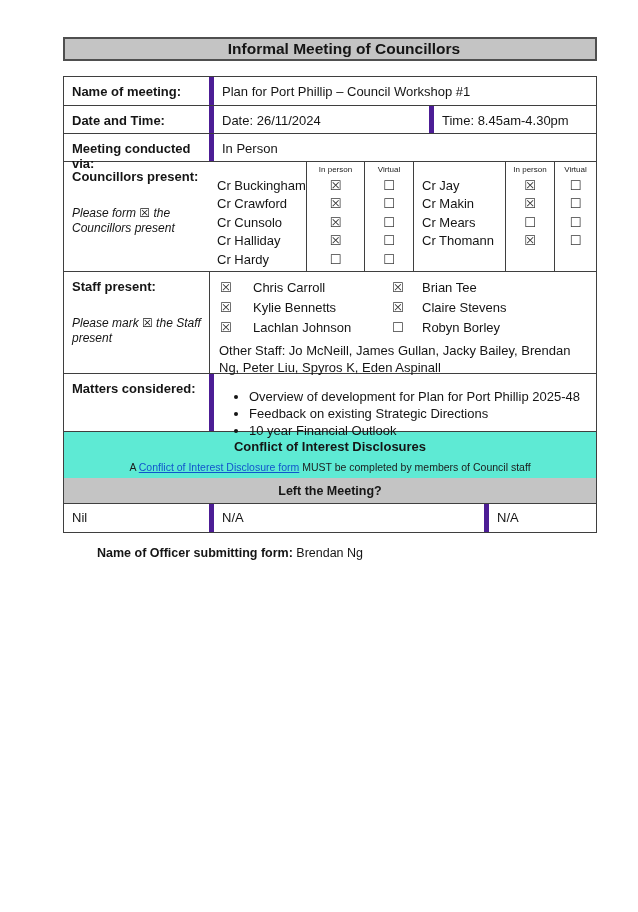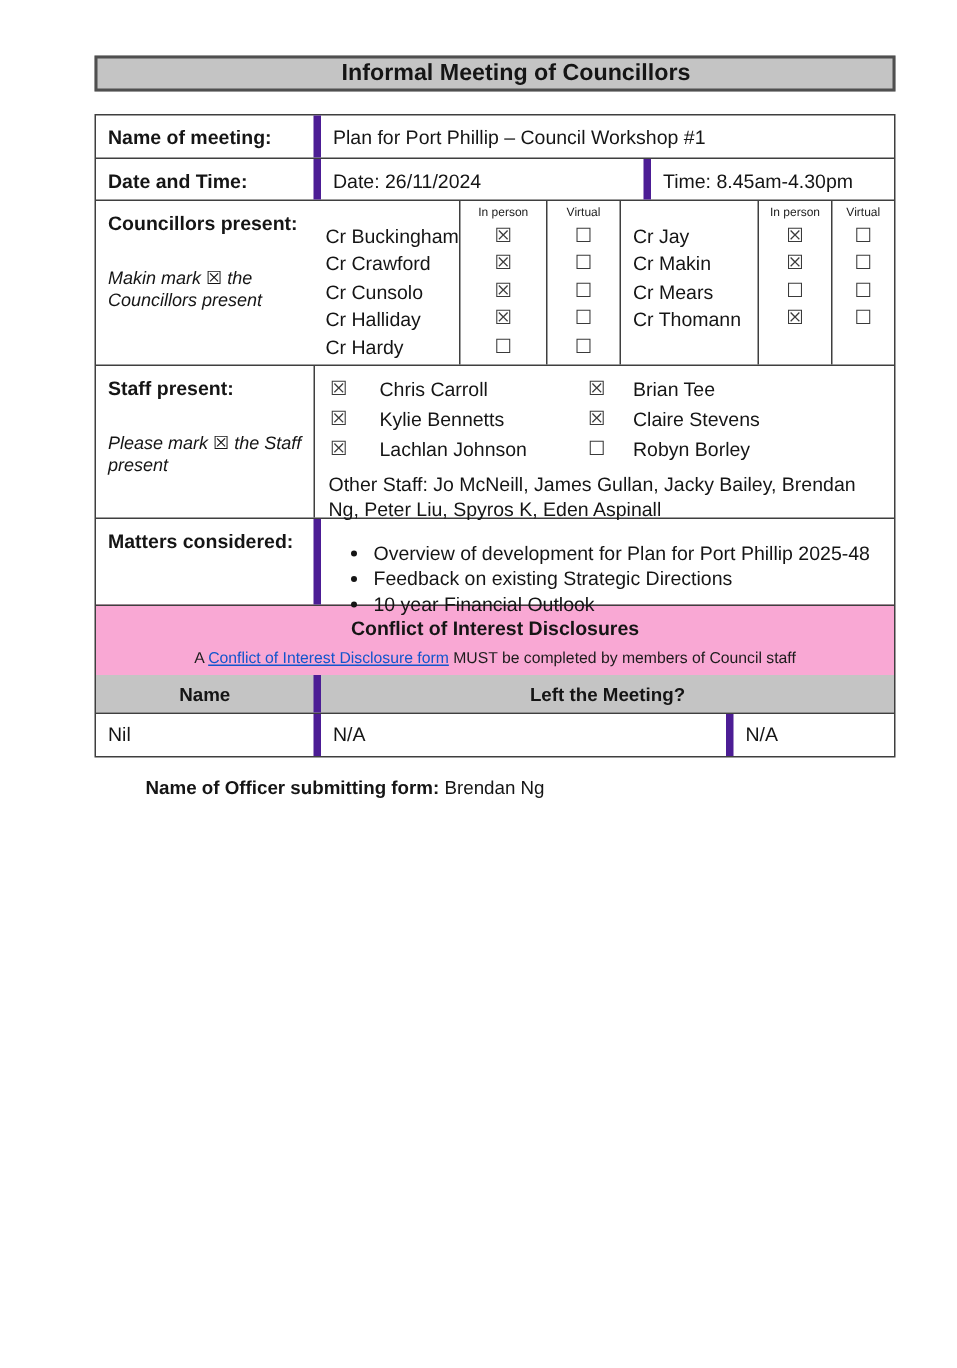--- a/index.html
+++ b/index.html
@@ -96,6 +96,10 @@
       <div class="cell val">Time: 8.45am-4.30pm</div>
     </div>
 
+    <div class="row r-short">
+      <div class="cell lbl">Meeting conducted via:</div>
+      <div class="cell val">In Person</div>
+    </div>
 
     <div class="row r-councillors">
       <div class="cell lbl">

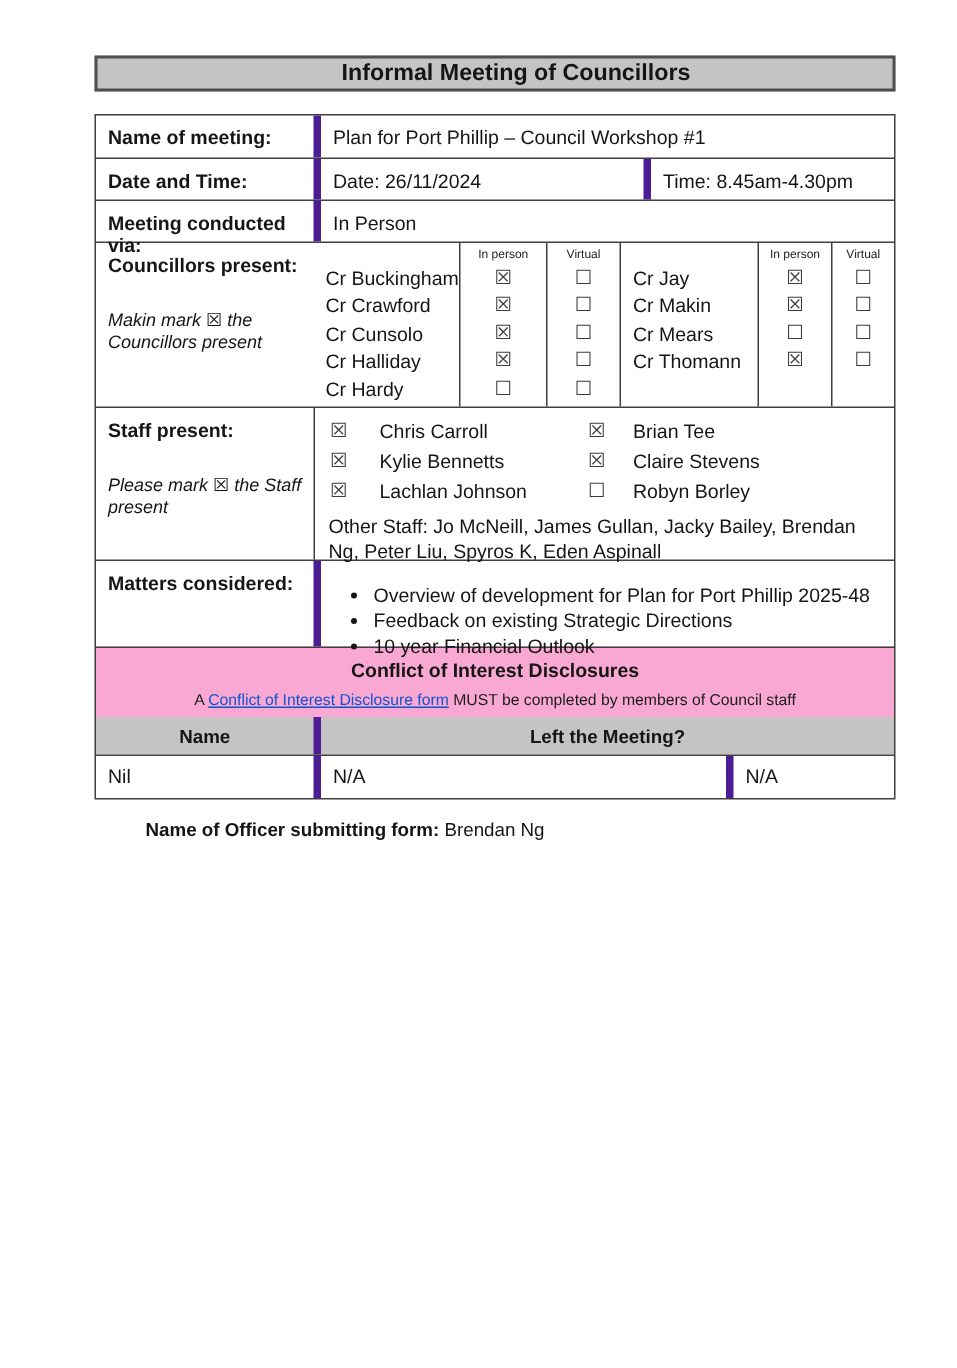--- a/index.html
+++ b/index.html
@@ -104,7 +104,7 @@
     <div class="row r-councillors">
       <div class="cell lbl">
         <div>Councillors present:</div>
-        <div class="hint">Makin mark ☒ the Councillors present</div>
+        <div class="hint">Please form ☒ the Councillors present</div>
       </div>
 
       <div class="subcol names1">

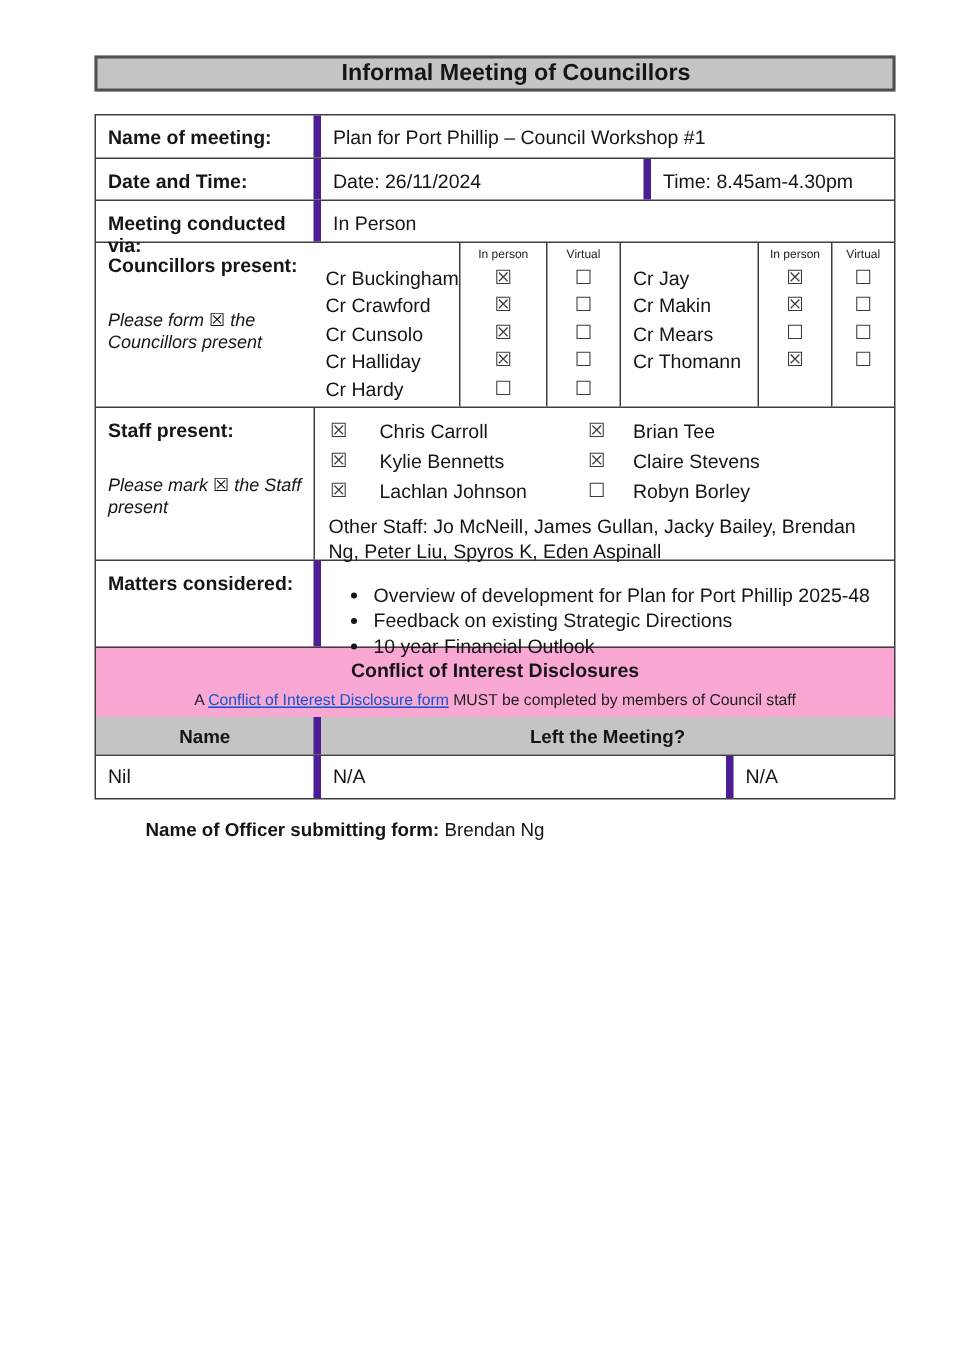--- a/index.html
+++ b/index.html
@@ -56,7 +56,7 @@
   .matters-list li{line-height:17px;}
 
   
-  .conflict-head{height:47px;background:#f9a8d4;text-align:center;box-sizing:border-box;
+  .conflict-head{height:47px;background:#5eead4;text-align:center;box-sizing:border-box;
     border-top:1px solid #3f3f3f;padding-top:7px;}
   .conflict-title{font-weight:bold;font-size:13px;}
   .conflict-note{font-size:10.5px;margin-top:7px;color:#1c1c1c;}

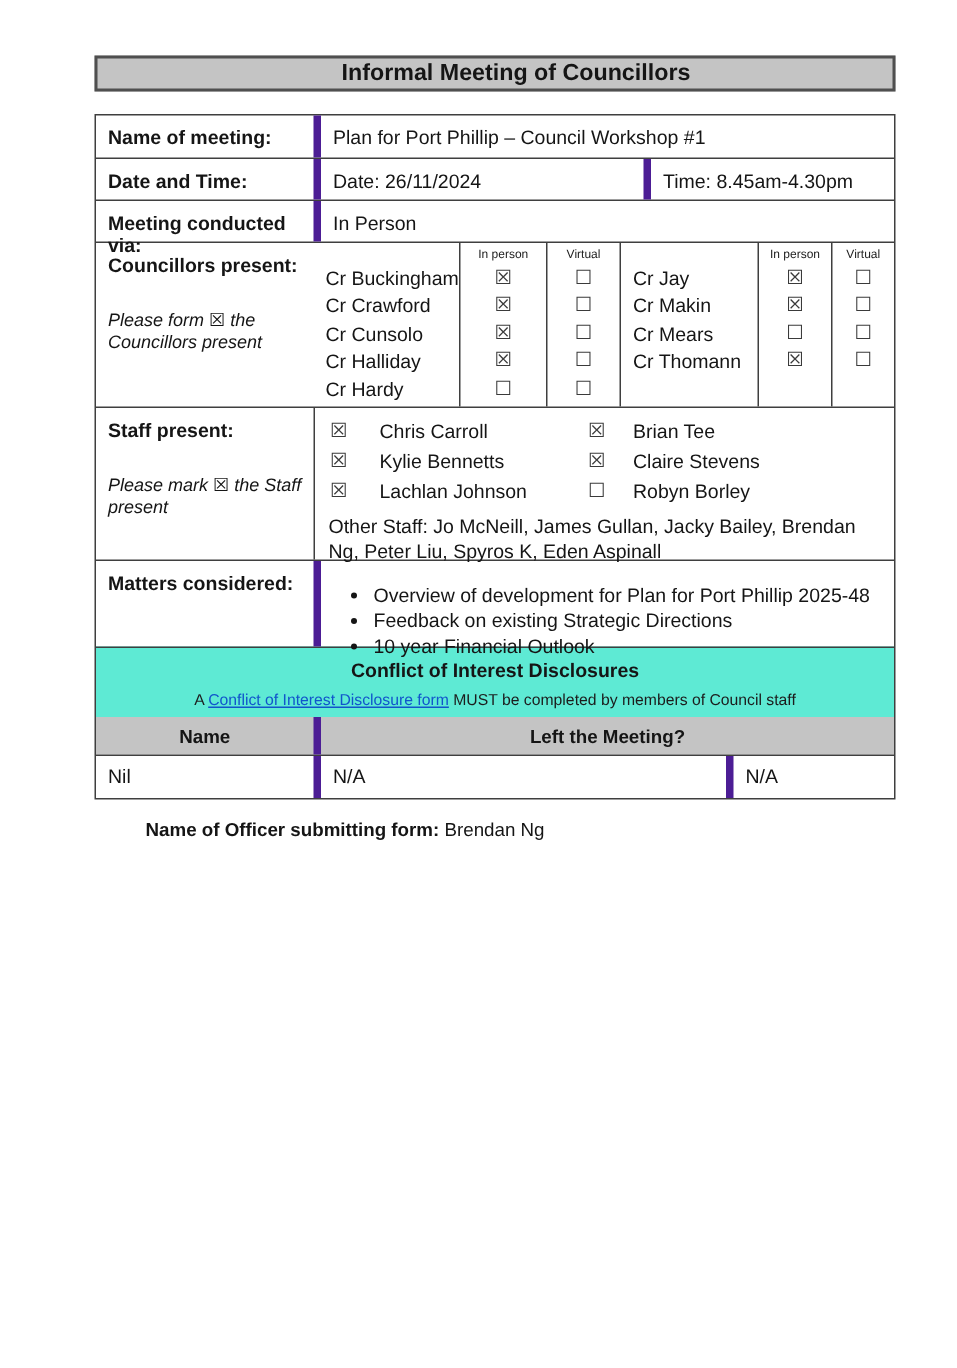--- a/index.html
+++ b/index.html
@@ -242,7 +242,6 @@
     </div>
 
     <div class="row disc-head">
-      <div class="cell hcell hc-name">Name</div>
       <div class="cell hcell hc-left">Left the Meeting?</div>
     </div>
 

